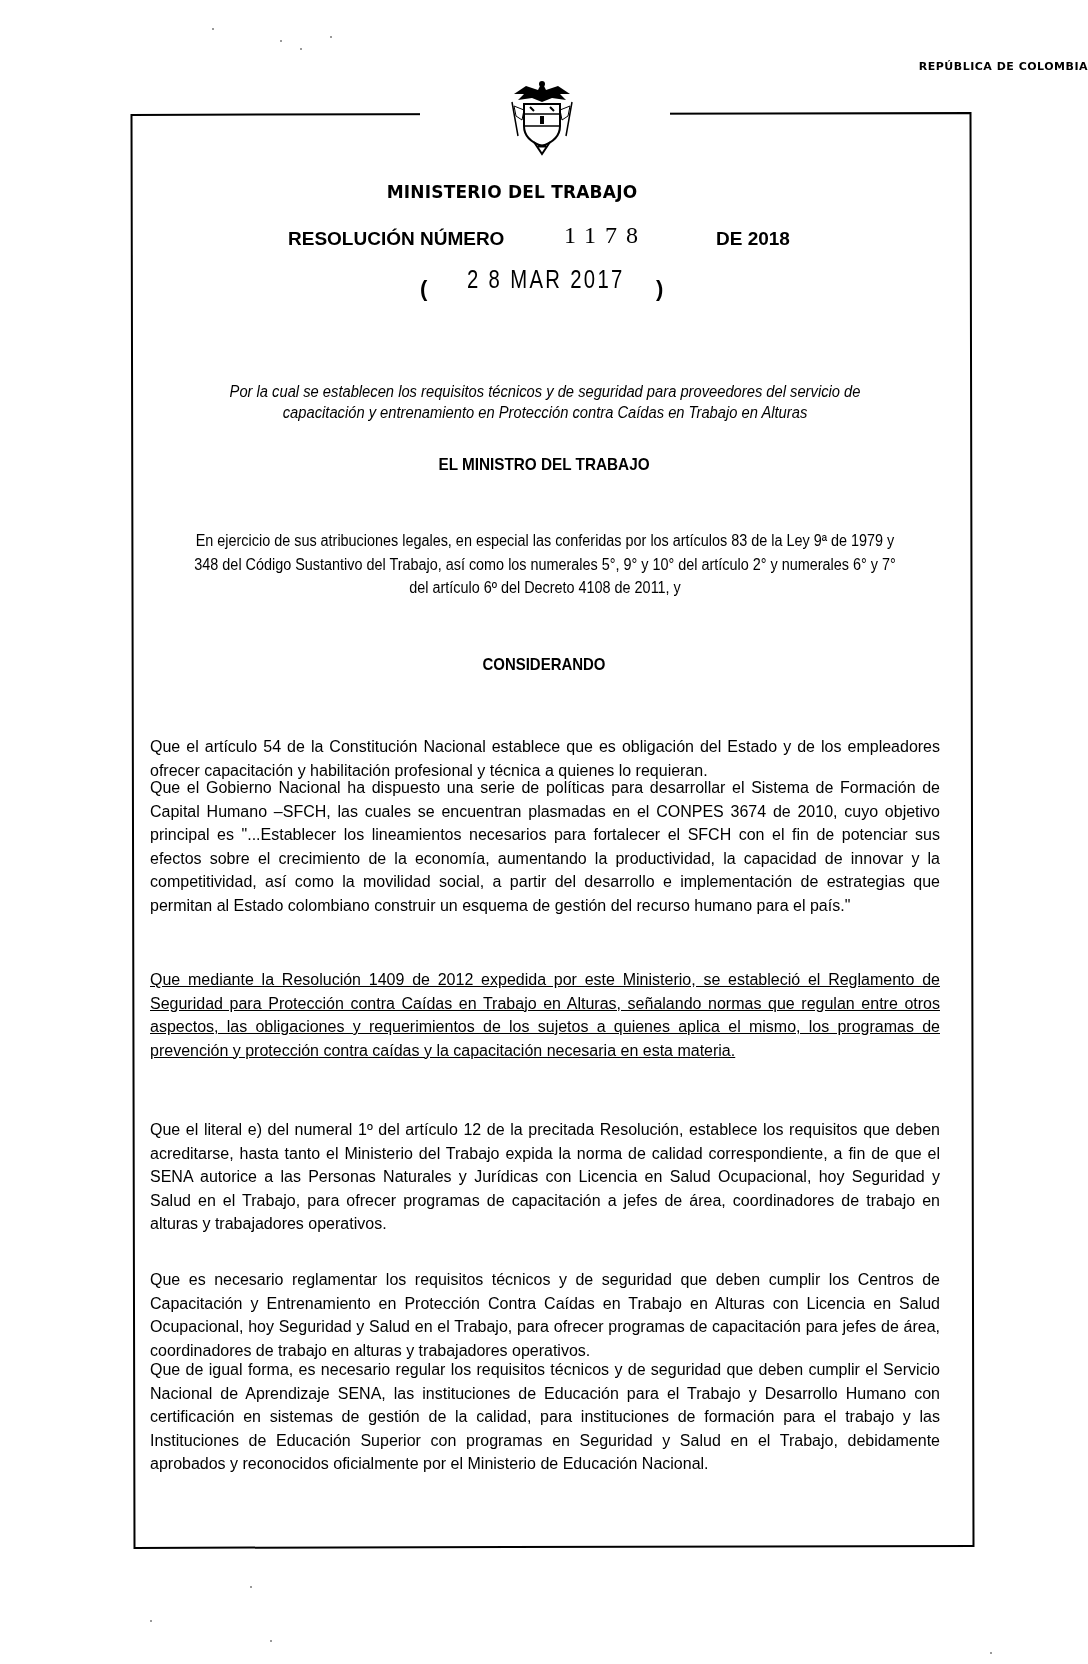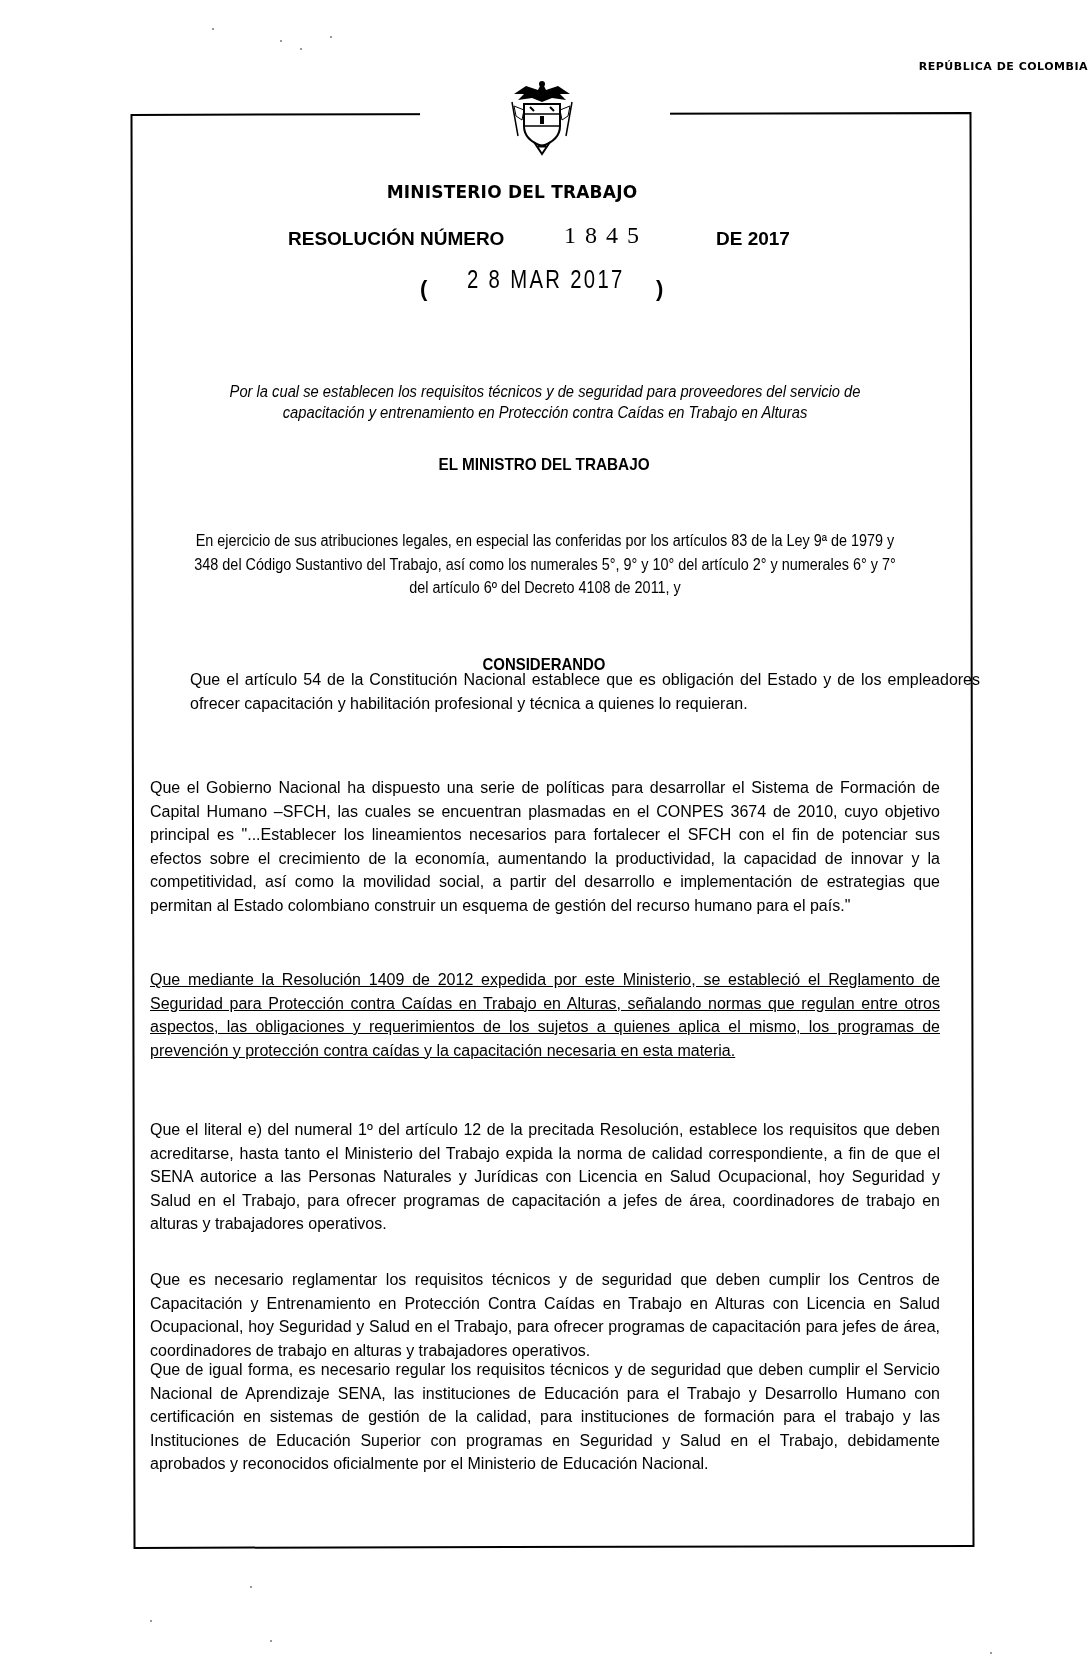--- a/index.html
+++ b/index.html
@@ -62,7 +62,7 @@
 <div class="abs ministerio">MINISTERIO DEL TRABAJO</div>
 
 <div class="abs res-row res-label">RESOLUCIÓN NÚMERO</div>
-<div class="abs res-number">1845</div>
+<div class="abs res-number">1178</div>
 <div class="abs res-row res-year">DE 2017</div>
 
 <div class="abs paren-l">(</div>

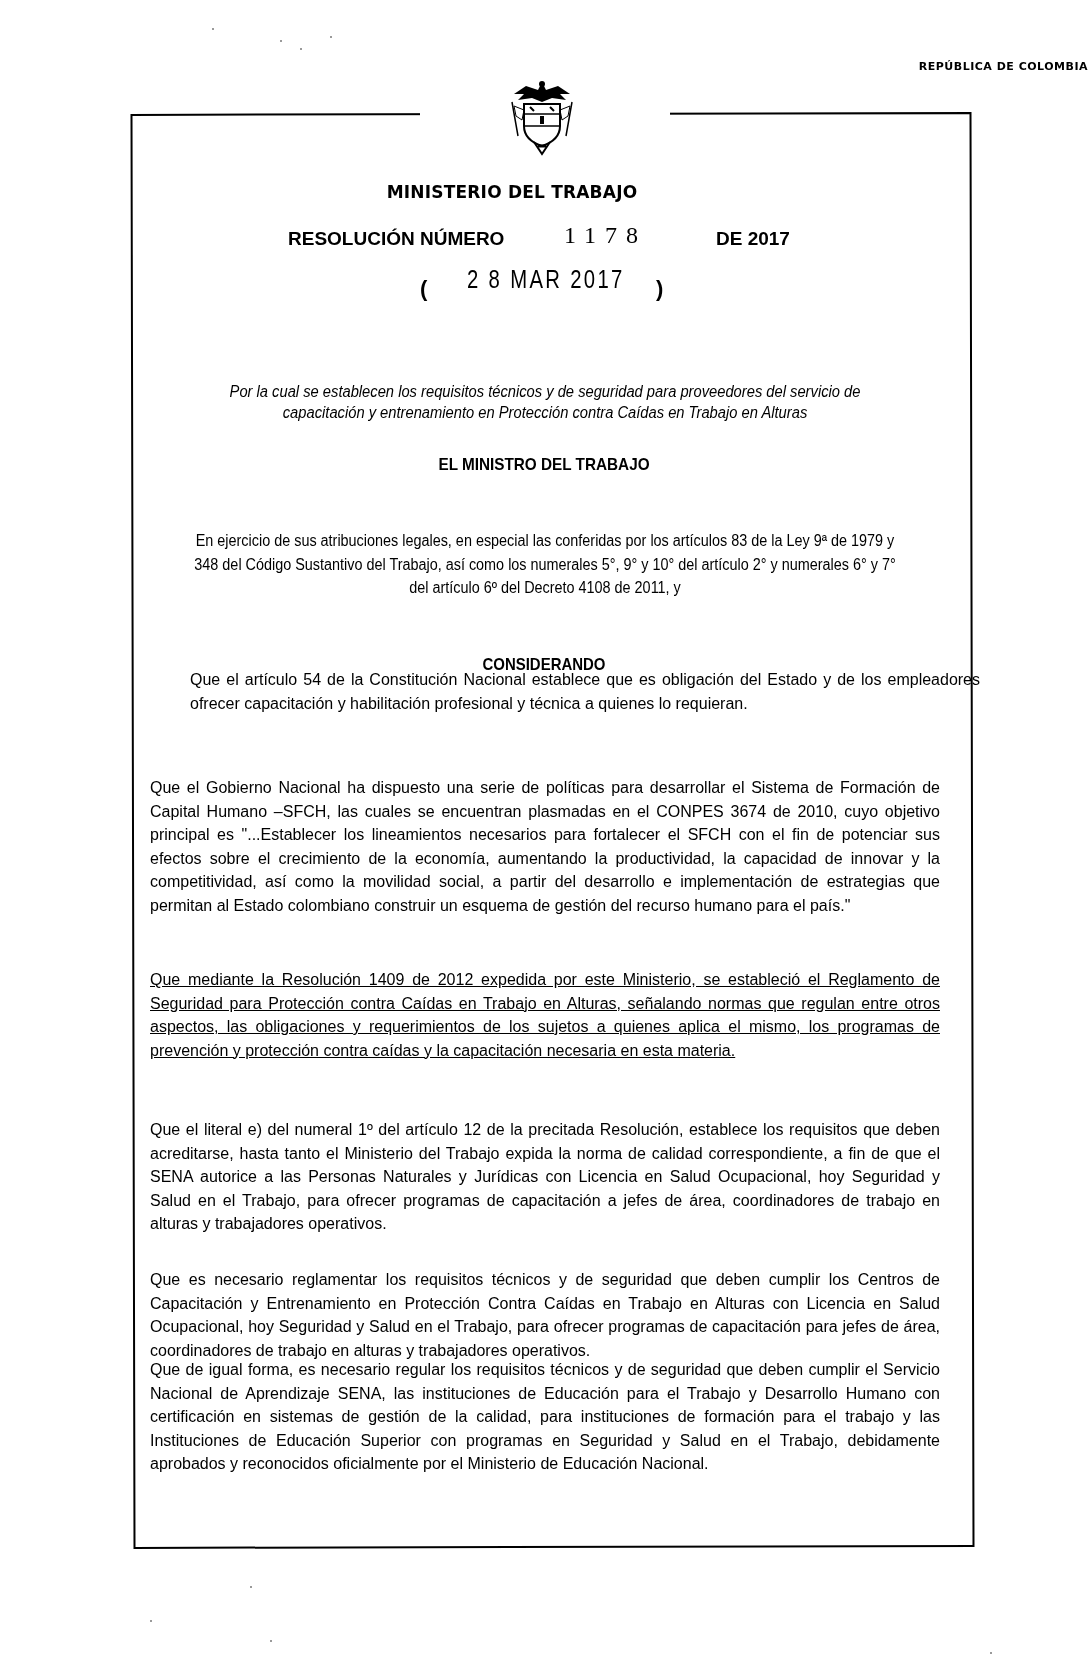--- a/index.html
+++ b/index.html
@@ -63,7 +63,7 @@
 
 <div class="abs res-row res-label">RESOLUCIÓN NÚMERO</div>
 <div class="abs res-number">1178</div>
-<div class="abs res-row res-year">DE 2017</div>
+<div class="abs res-row res-year">DE 2018</div>
 
 <div class="abs paren-l">(</div>
 <div class="abs date-stamp">2 8 MAR 2017</div>

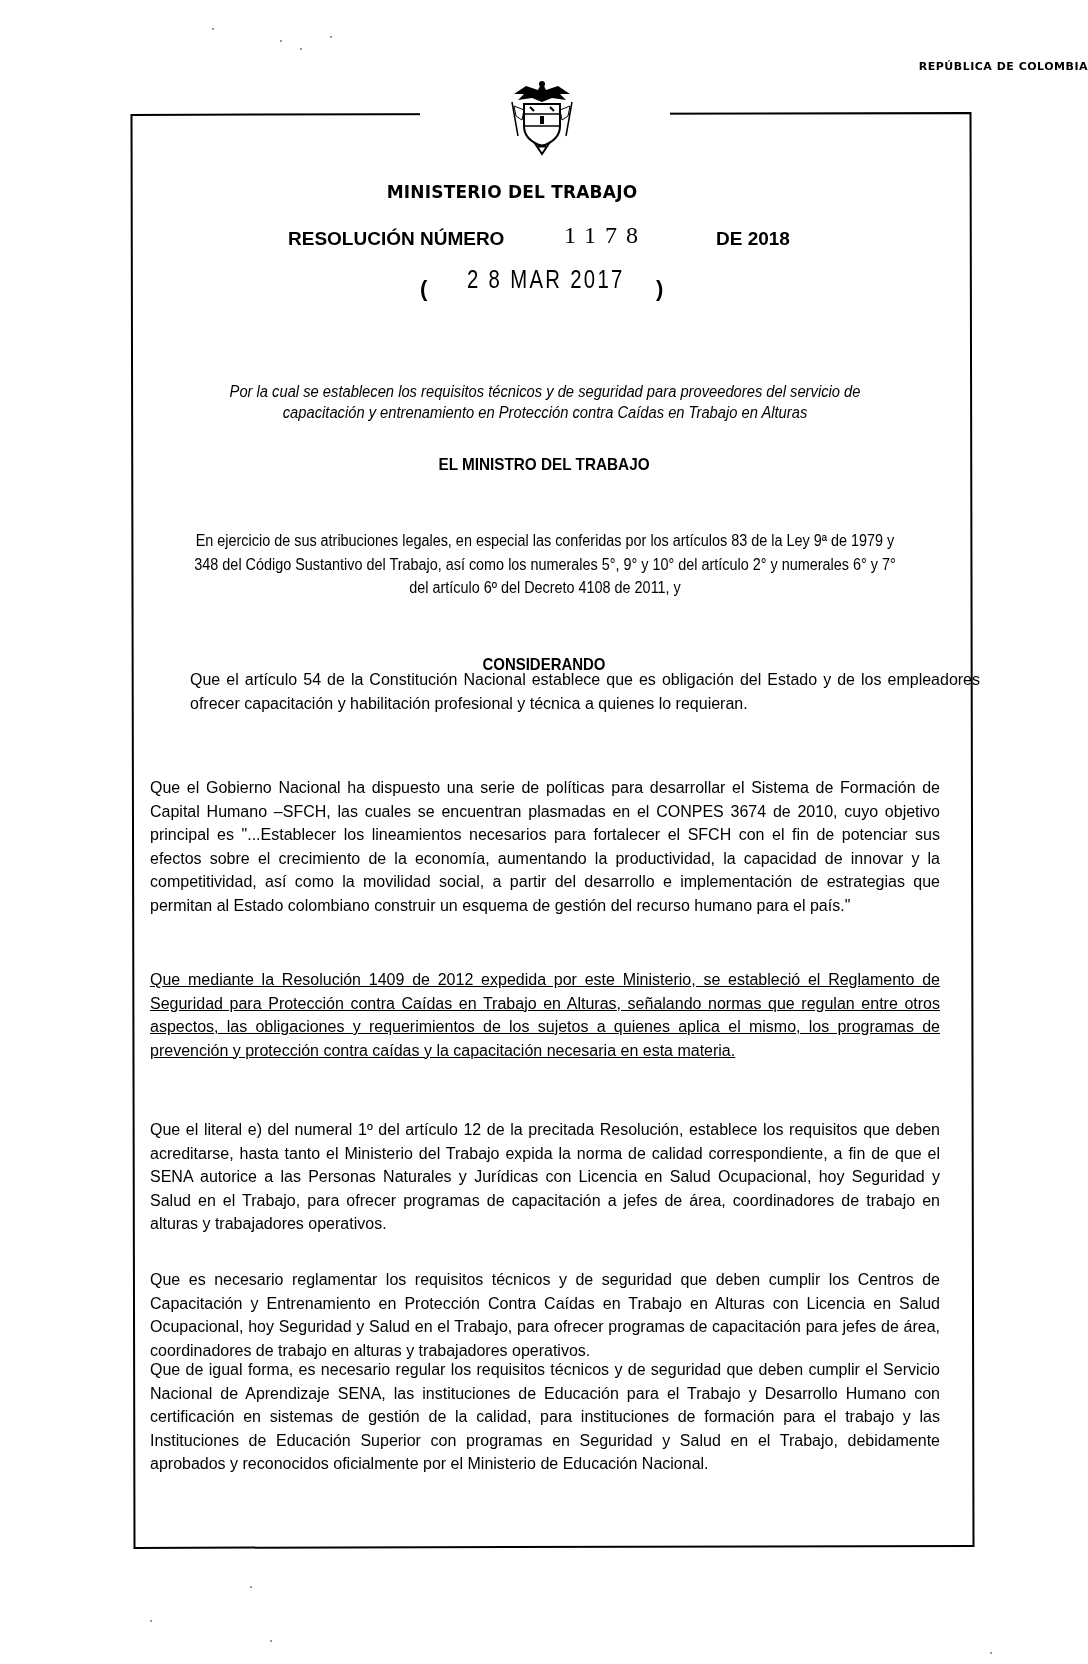--- a/index.html
+++ b/index.html
@@ -23,7 +23,7 @@
   .considerando { left: 0; width: 1088px; top: 655px; text-align: center; font-weight: bold; font-size: 17px; transform: scaleX(0.88); }
   .para { left: 150px; width: 790px; font-size: 16px; line-height: 23.5px; text-align: justify; text-align-last: left; }
   .para span.it { }
-  .p1 { top: 668px; margin-left: 40px; }
+  .p1 { top: 735px; }
   .p2 { top: 776px; }
   .p3 { top: 968px; text-decoration: underline; }
   .p4 { top: 1118px; }

